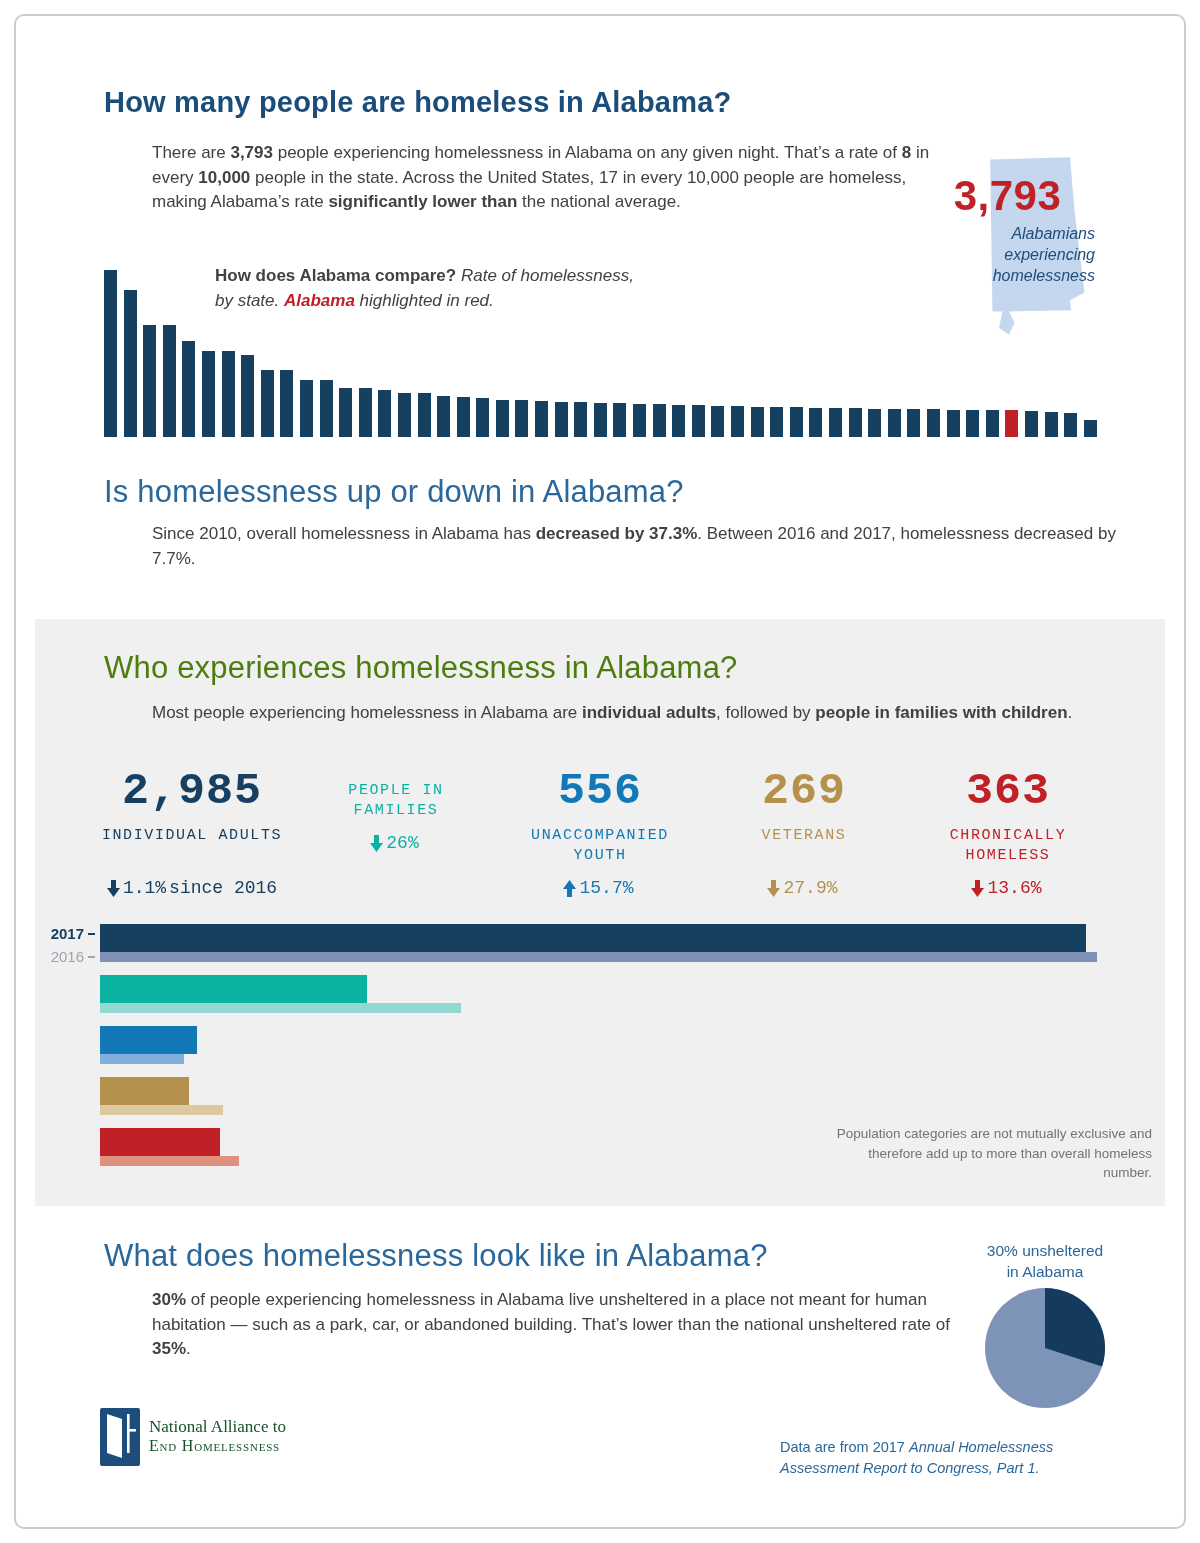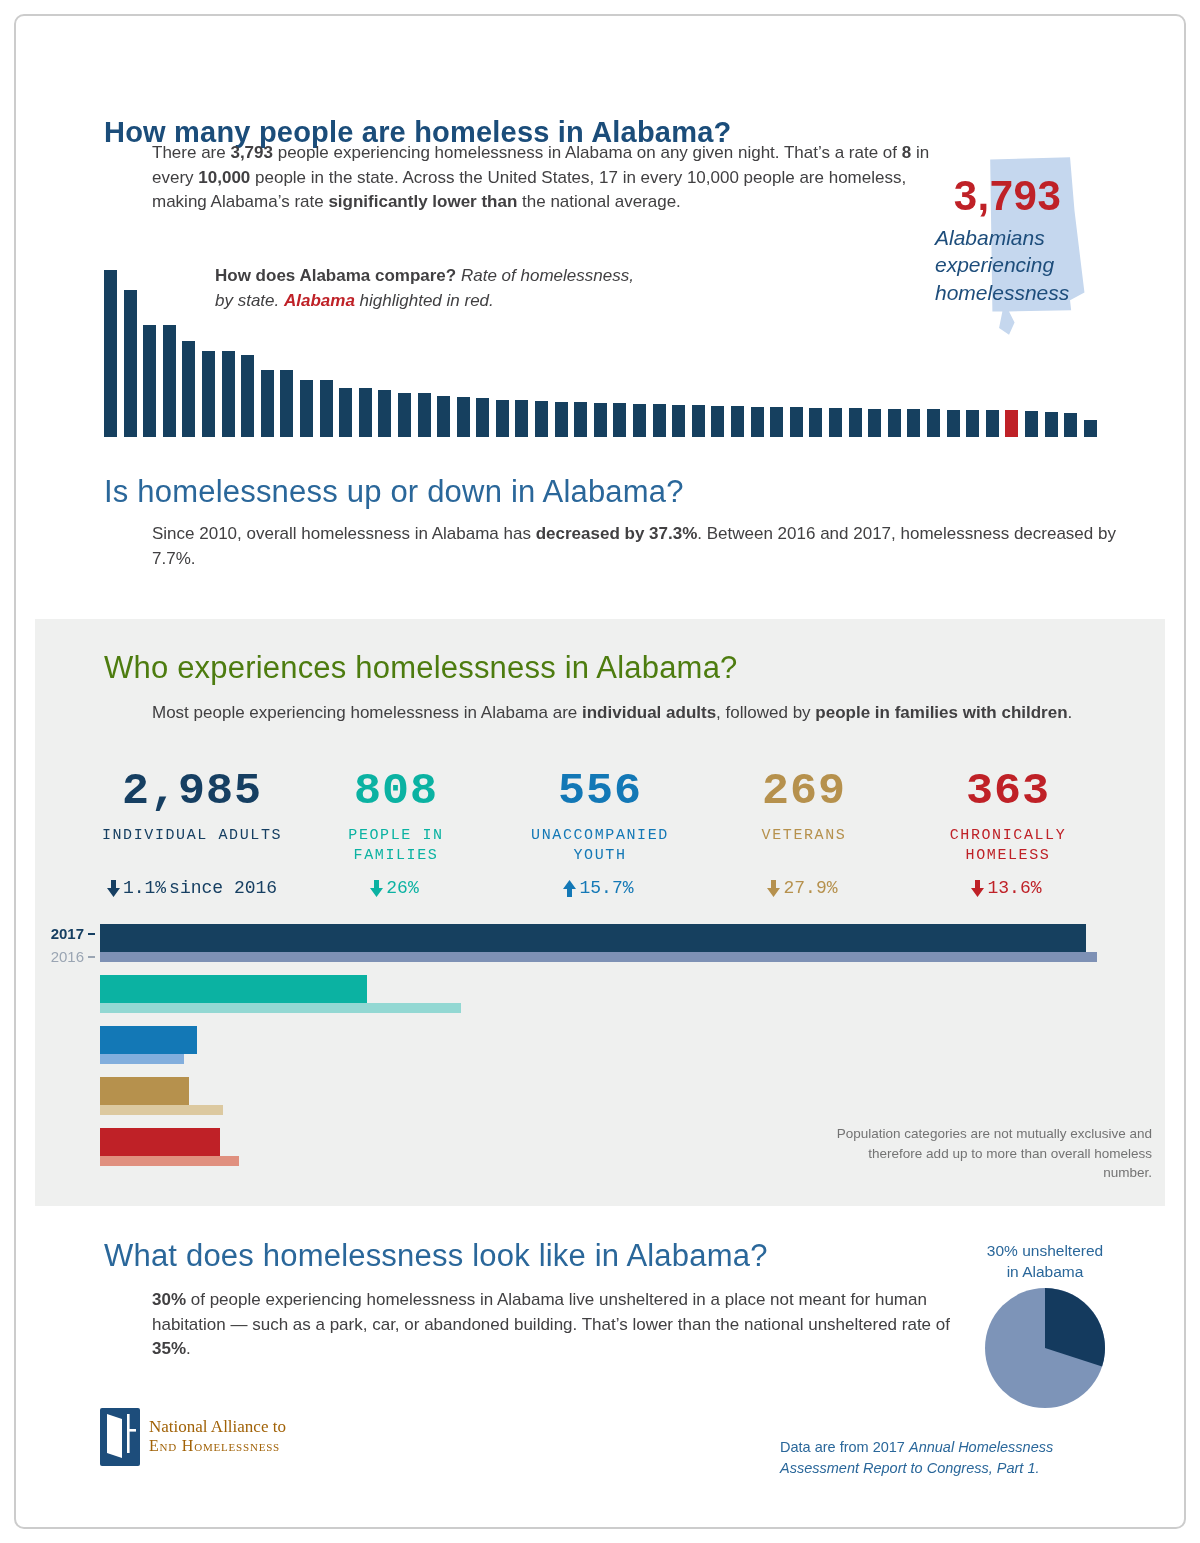--- a/index.html
+++ b/index.html
@@ -7,7 +7,7 @@
           font-family:"Liberation Sans",sans-serif;}
   .abs{position:absolute;}
   .page-border{left:14px;top:14px;width:1168px;height:1511px;border:2px solid #cccccc;border-radius:10px;}
-  .h1{font-size:29px;font-weight:700;letter-spacing:0.2px;margin-top:30px;}
+  .h1{font-size:29px;font-weight:700;letter-spacing:0.2px;}
   .h2{font-size:31px;font-weight:400;letter-spacing:0.2px;}
   .body-text{font-size:17px;line-height:1.45;color:#414042;margin-left:48px;}
   .small-note{font-size:13.5px;line-height:1.45;text-align:right;}

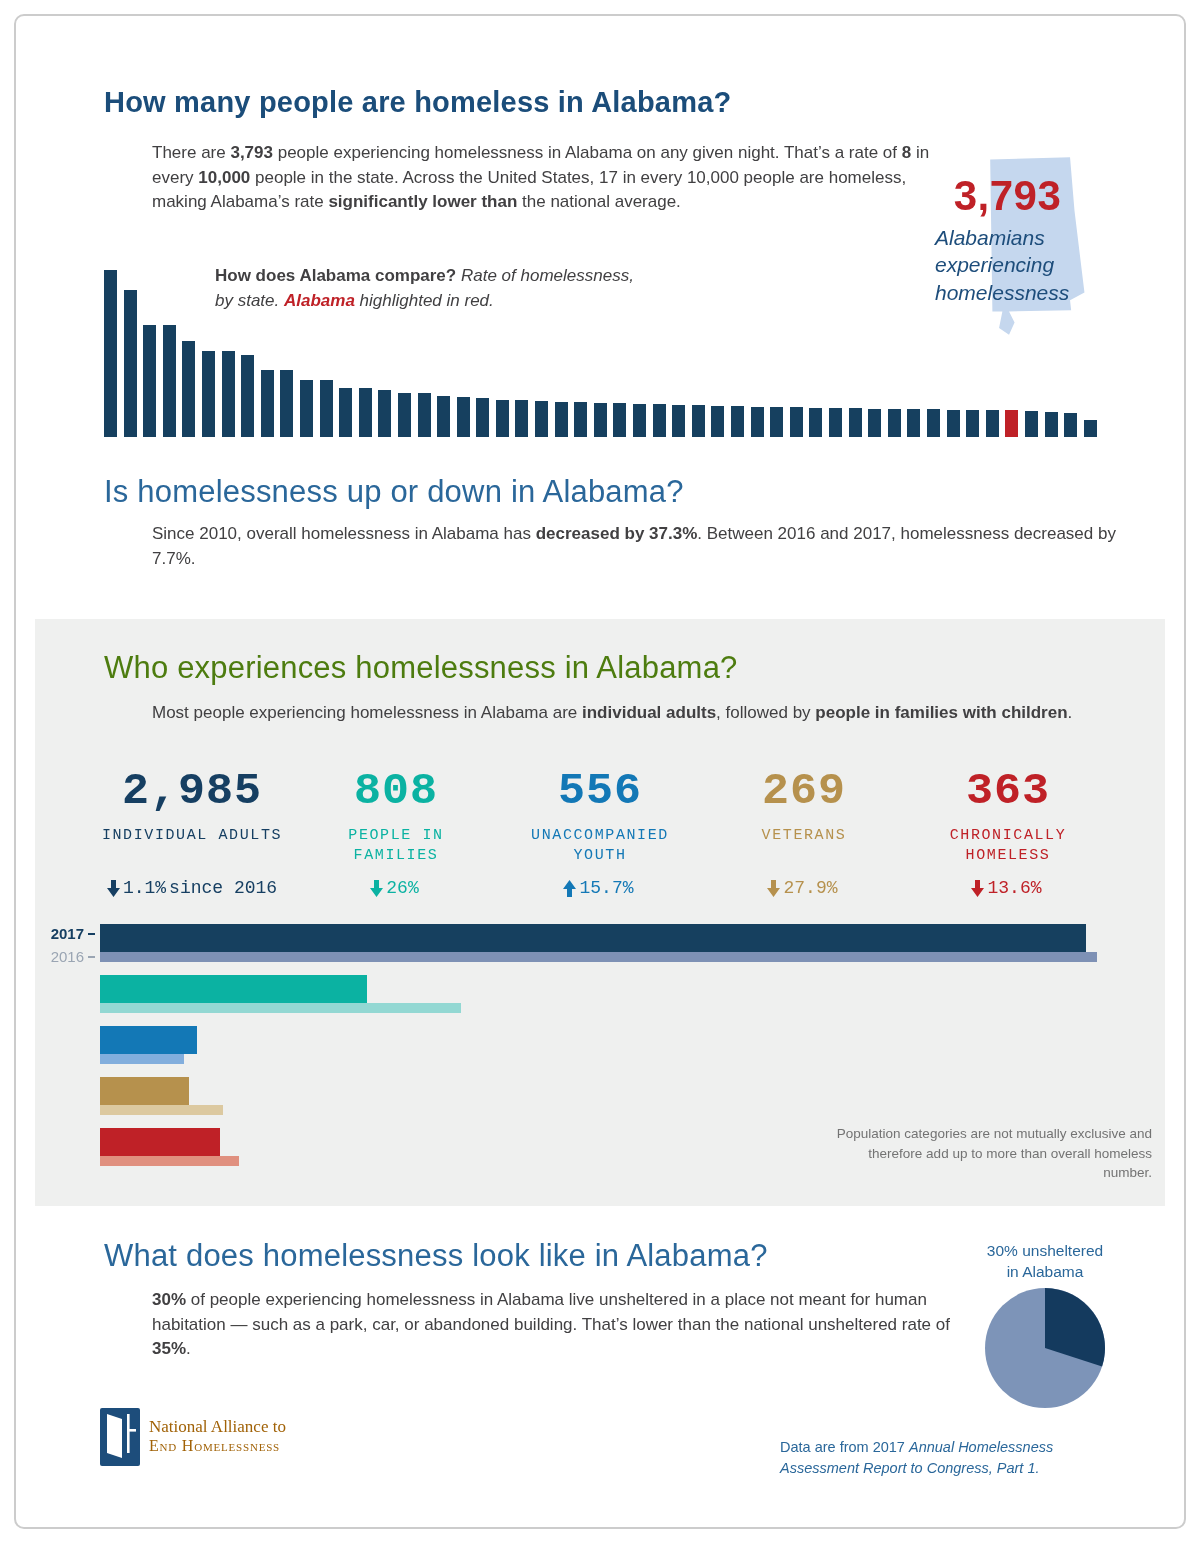--- a/index.html
+++ b/index.html
@@ -12,7 +12,7 @@
   .body-text{font-size:17px;line-height:1.45;color:#414042;margin-left:48px;}
   .small-note{font-size:13.5px;line-height:1.45;text-align:right;}
   .map-number{font-size:42px;font-weight:700;letter-spacing:0.5px;text-align:center;}
-  .map-caption{font-size:21px;font-style:italic;line-height:1.3;text-align:left;}
+  .map-caption{font-size:16px;font-style:italic;line-height:1.3;text-align:right;}
   .state-chart{display:flex;align-items:flex-end;gap:6.6px;}
   .state-chart .bar{width:13px;flex:0 0 auto;}
   .gray-band{background:#eff0ef;}

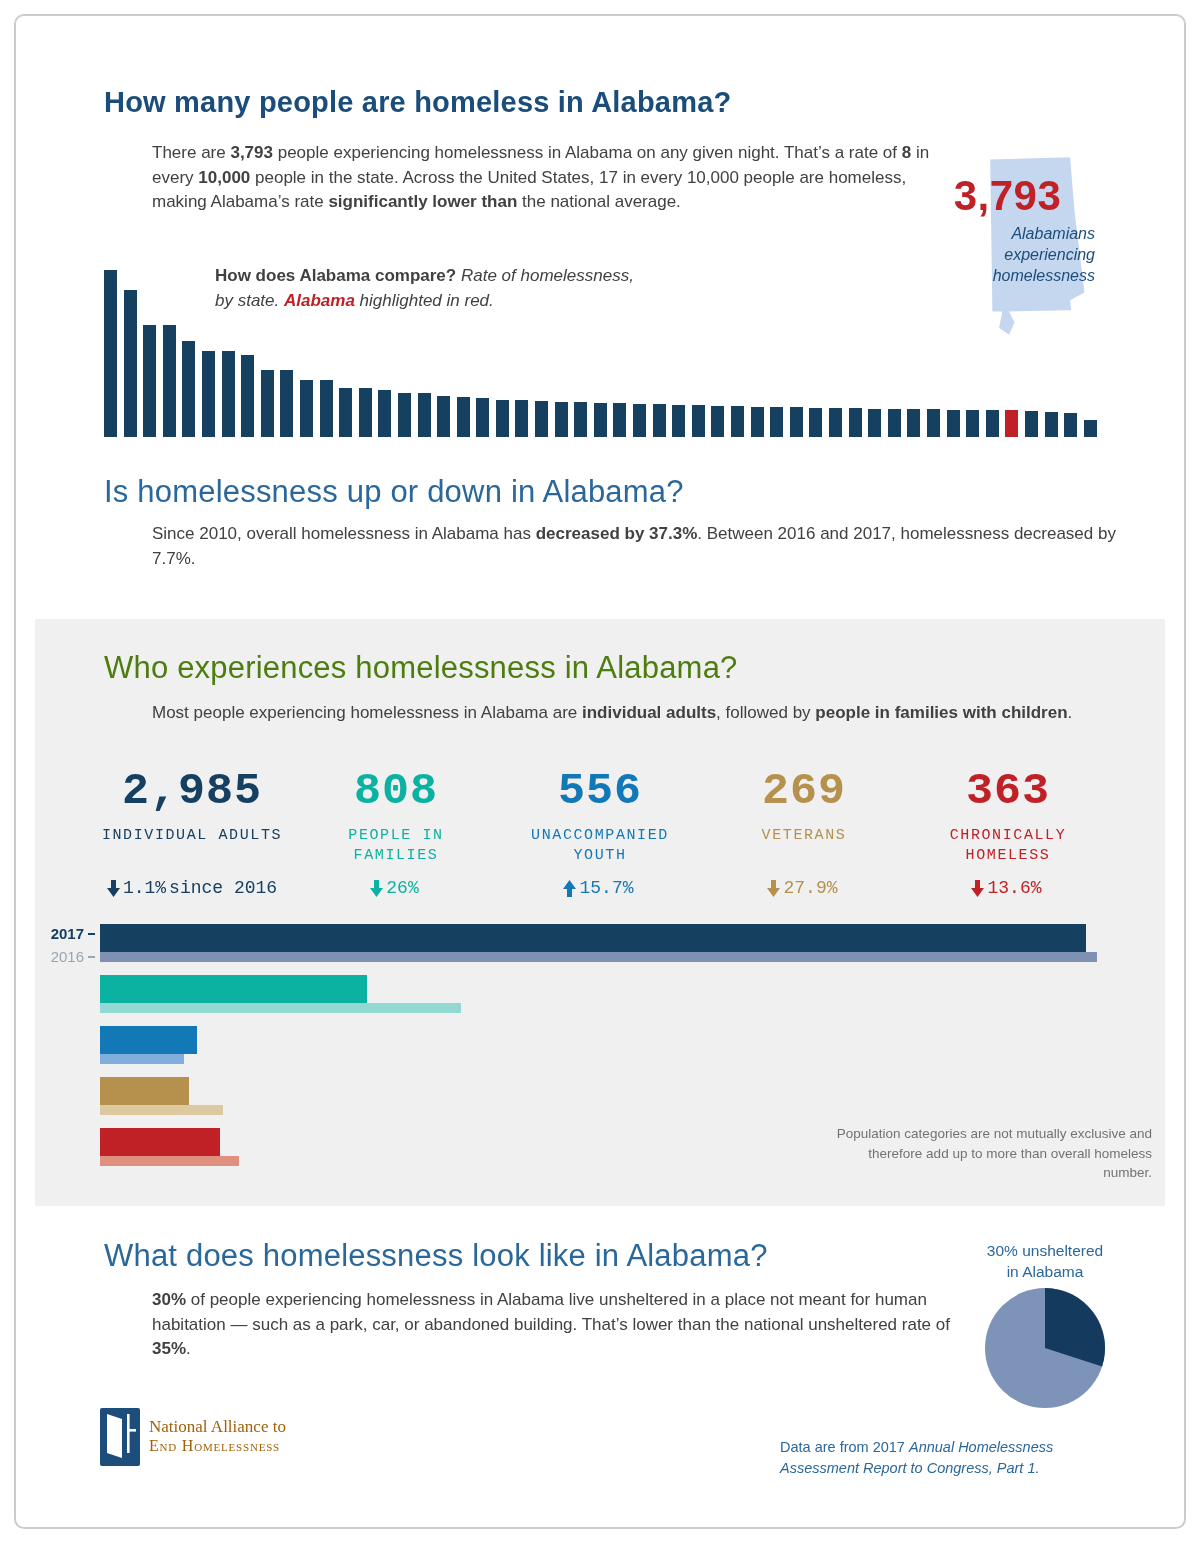--- a/index.html
+++ b/index.html
@@ -124,7 +124,6 @@
           </div>
         </div>
         <div class="stat-col" style="color: rgb(11, 178, 162);">
-          <div class="stat-value">808</div>
           <div class="stat-label">PEOPLE IN<br>FAMILIES</div>
           <div class="stat-change">
             <svg width="13" height="17" viewBox="0 0 13 17">

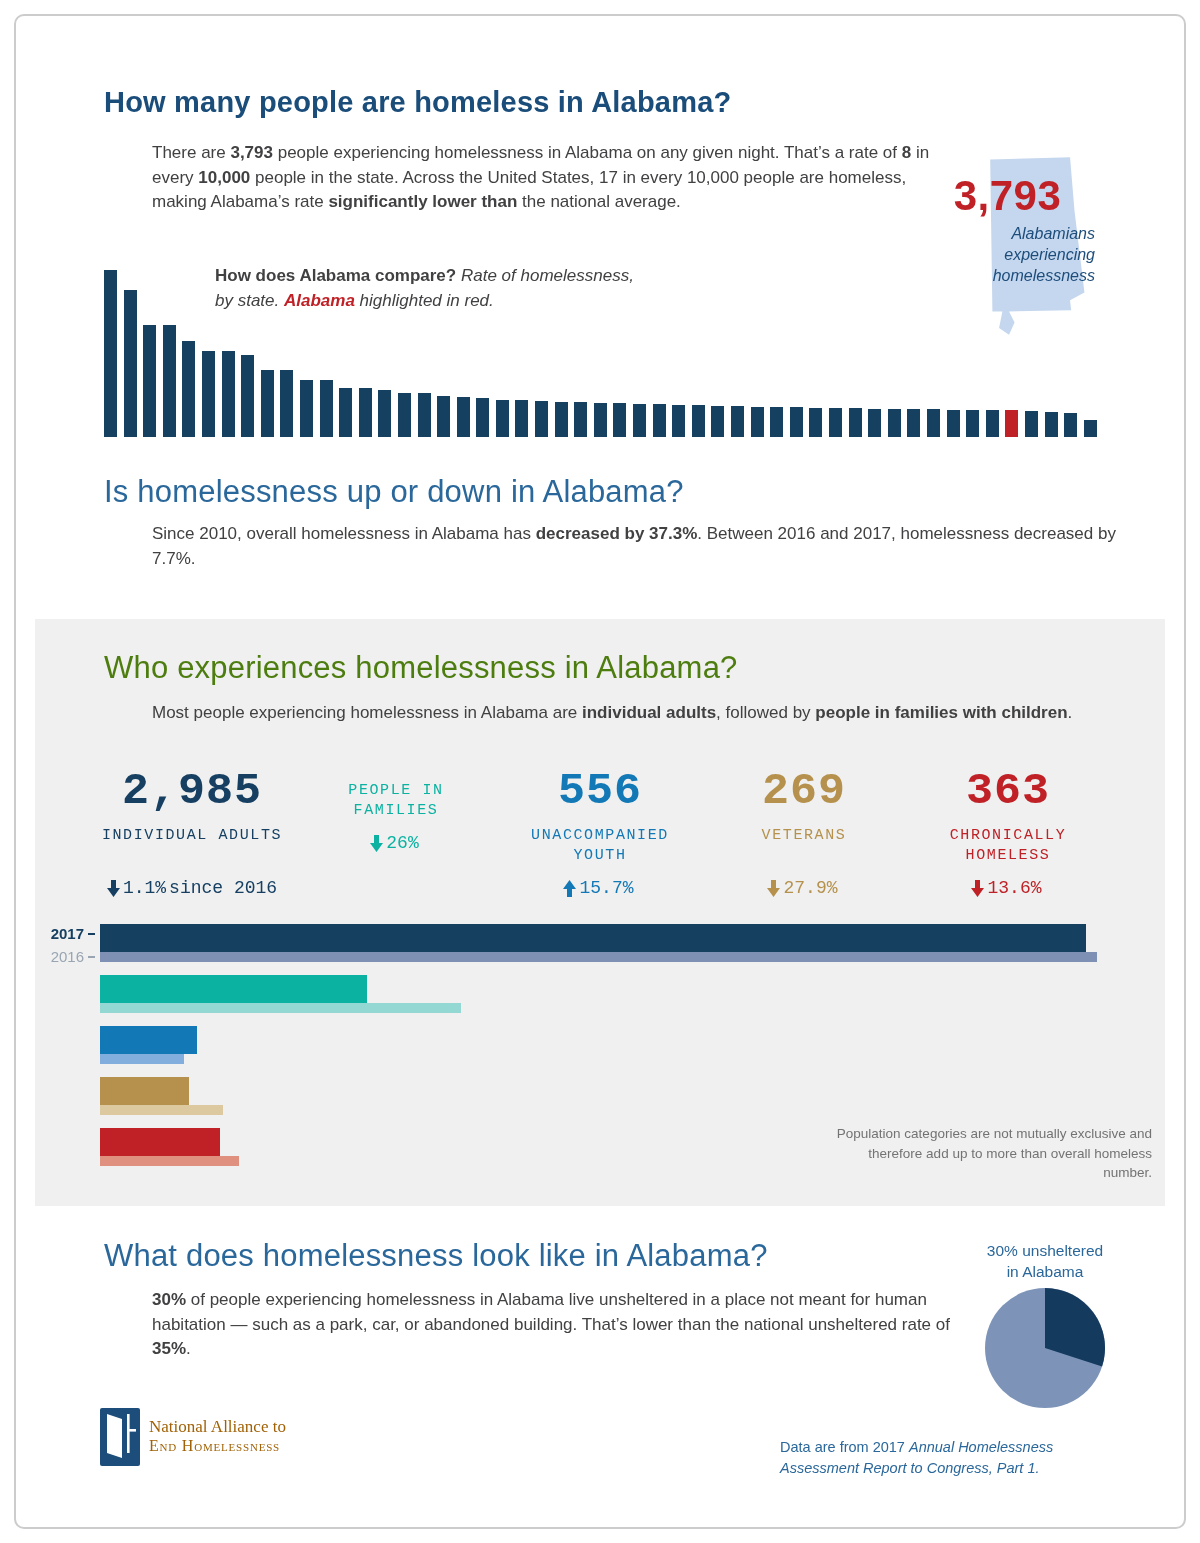--- a/index.html
+++ b/index.html
@@ -213,7 +213,7 @@
       <rect x="27" y="6" width="2.6" height="39" fill="#ffffff"></rect>
       <rect x="27" y="21" width="9" height="2.6" fill="#ffffff"></rect>
     </svg>
-    <div style="margin-left:9px;margin-top:9px;color:#a16207;">
+    <div style="margin-left:9px;margin-top:9px;color:#14532d;">
       <div class="logo-text1">National Alliance to</div>
       <div class="logo-text2">End Homelessness</div>
     </div>

